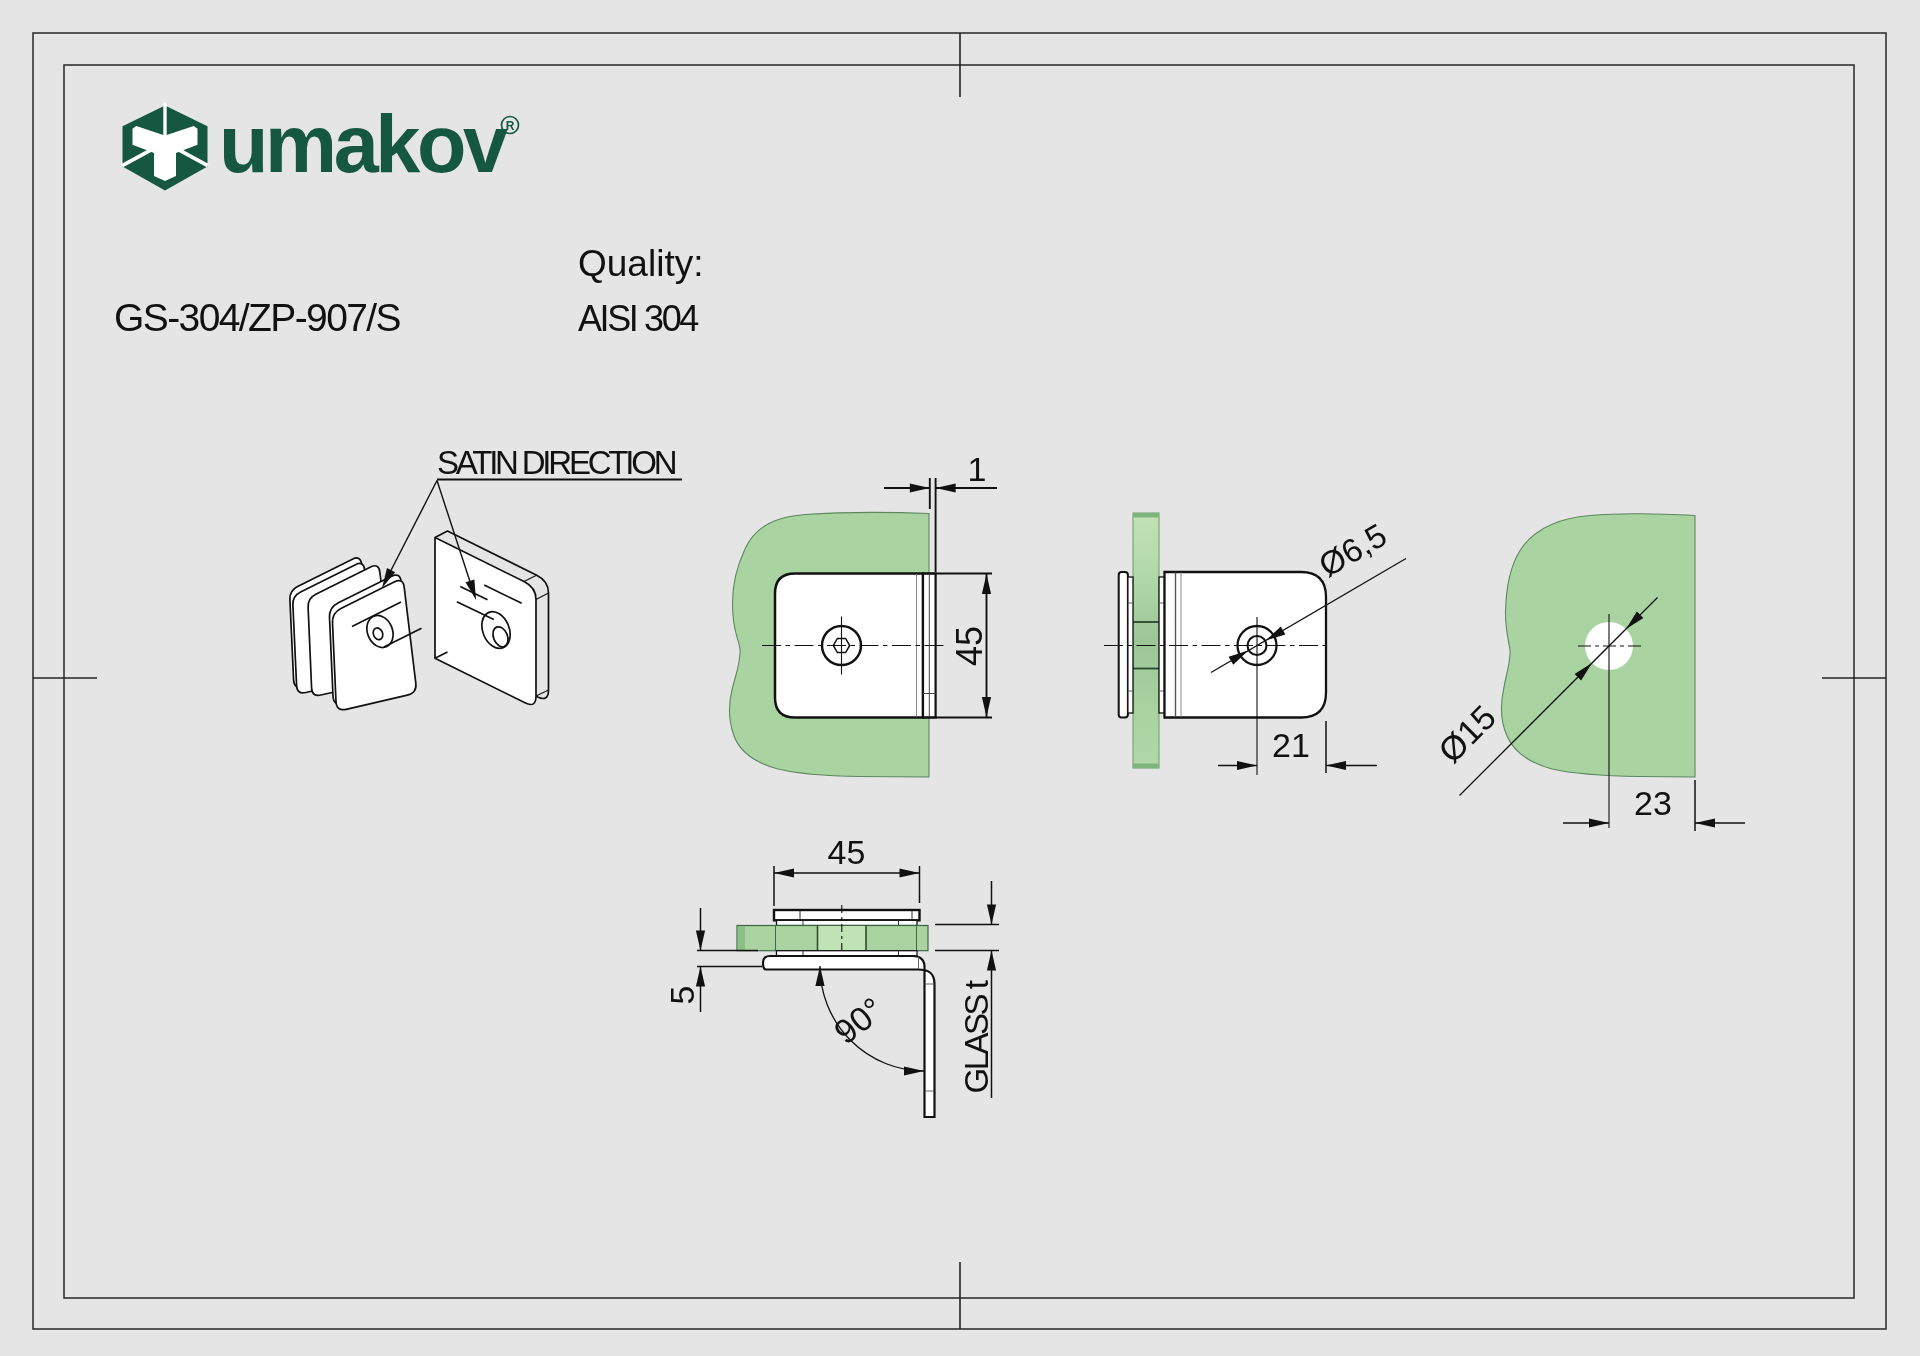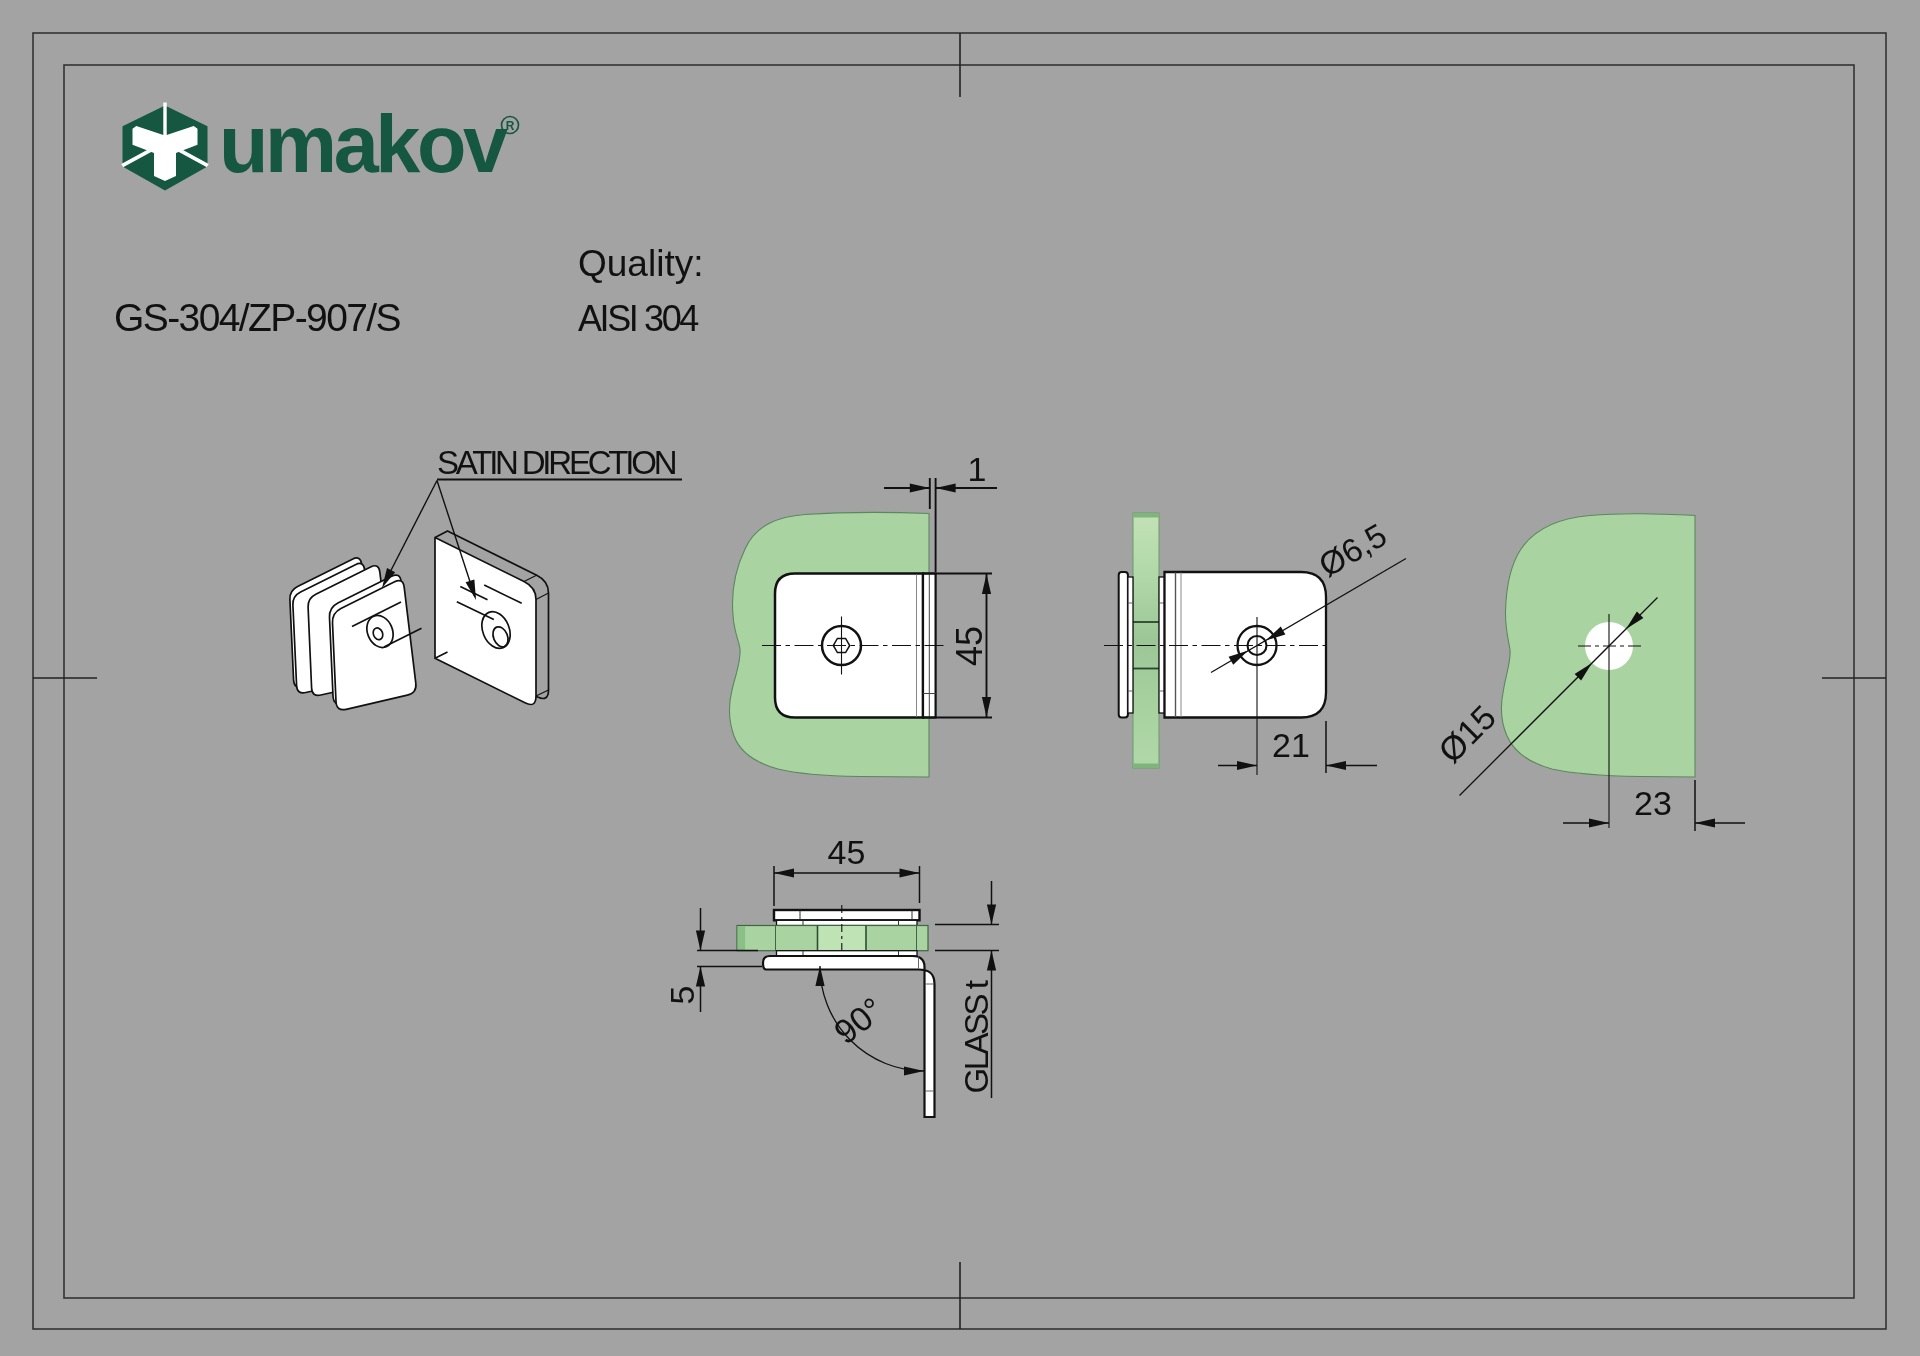--- a/index.html
+++ b/index.html
@@ -3,7 +3,7 @@
 <meta charset="utf-8">
 <style>
 html,body{margin:0;padding:0;background:#ffffff;}
-#page{position:relative;width:1920px;height:1356px;background:#a3a3a3;font-family:"Liberation Sans",sans-serif;}
+#page{position:relative;width:1920px;height:1356px;background:#e5e5e5;font-family:"Liberation Sans",sans-serif;}
 svg{position:absolute;top:0;left:0;}
 text{fill:#111;}
 </style>

